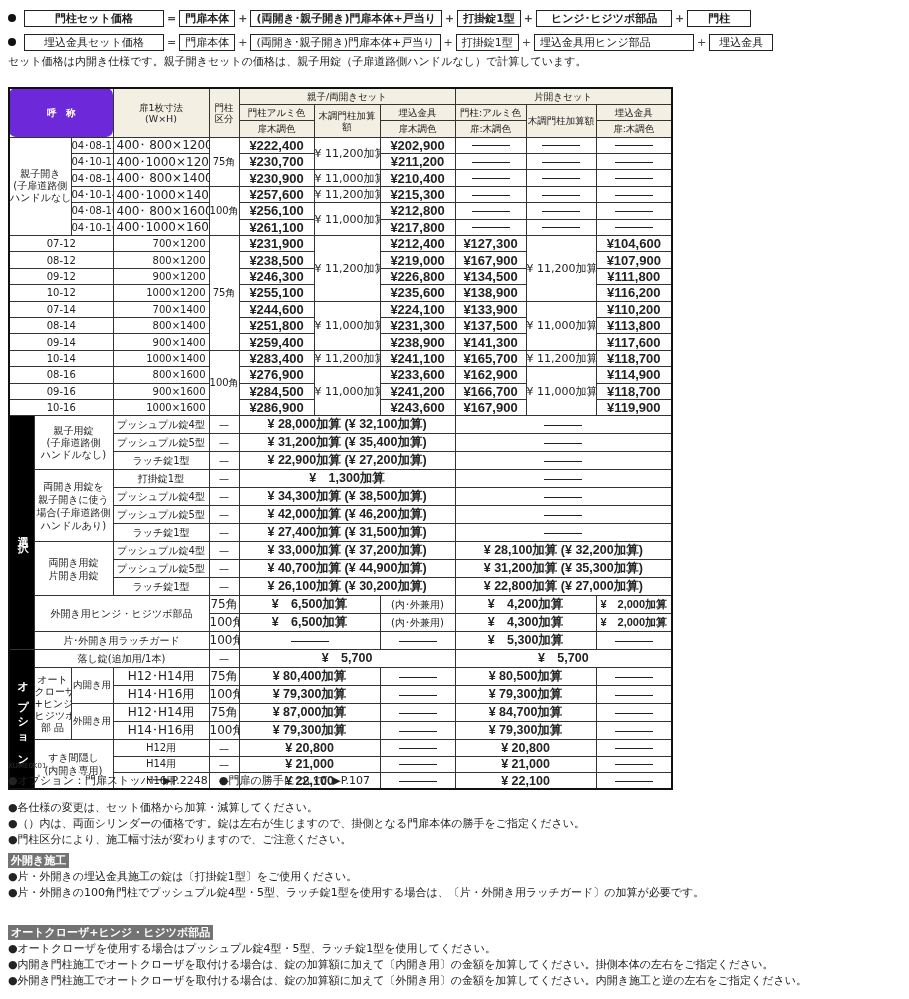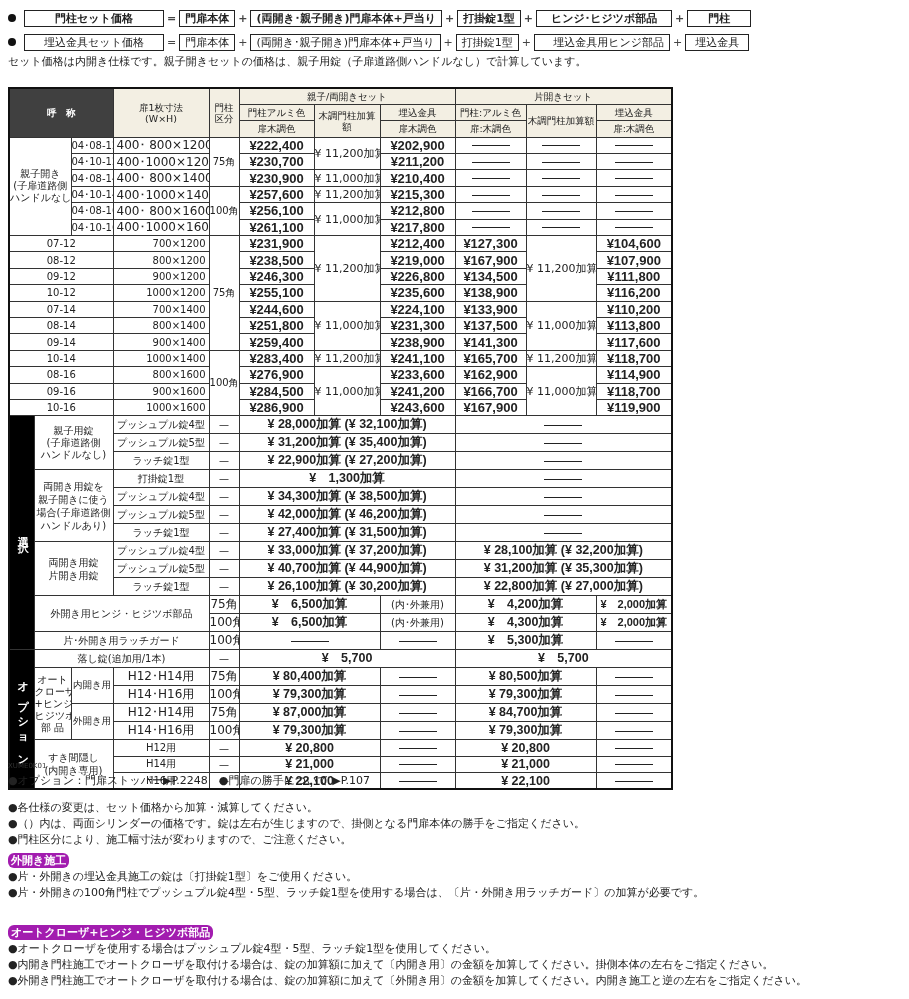--- a/index.html
+++ b/index.html
@@ -52,7 +52,7 @@
   <span class="op">+</span>
   <span class="box">打掛錠1型</span>
   <span class="op">+</span>
-  <span class="box" style="width:136px;text-align:right;">埋込金具用ヒンジ部品</span>
+  <span class="box" style="width:160px;text-align:left;">埋込金具用ヒンジ部品</span>
   <span class="op">+</span>
   <span class="box" style="width:64px;text-align:center;">埋込金具</span>
 </div>

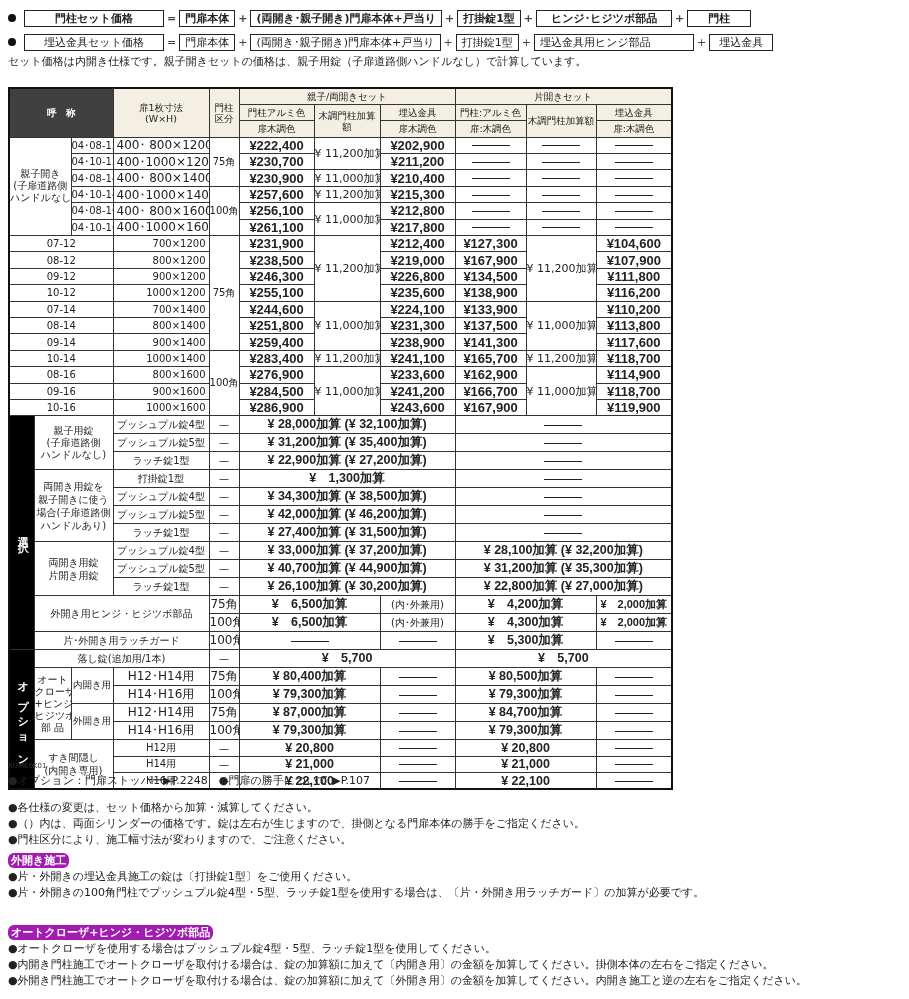--- a/index.html
+++ b/index.html
@@ -12,7 +12,7 @@
   table.price { position: absolute; left: 8px; top: 87px; width: 663px; border-collapse: collapse; font-size: 10px; table-layout: fixed; border: 2px solid #111; }
   table.price td, table.price th { border: 1px solid #333; height: 16.4px; text-align: center; vertical-align: middle; padding: 0; white-space: nowrap; overflow: hidden; }
   table.price th { background: #f3efe3; font-weight: normal; font-size: 9.5px; line-height: 11px; }
-  table.price th.black { background: #404040; color: #fff; font-weight: bold; }
+  table.price th.black { background: #6d28d9; color: #fff; font-weight: bold; border-radius: 7px; }
   .price-val { font-weight: bold; font-size: 13px; font-family: "Liberation Sans", sans-serif; }
   .add-val { font-size: 11px; }
   .big-add { font-weight: bold; font-size: 12.5px; font-family: "Liberation Sans", sans-serif; }

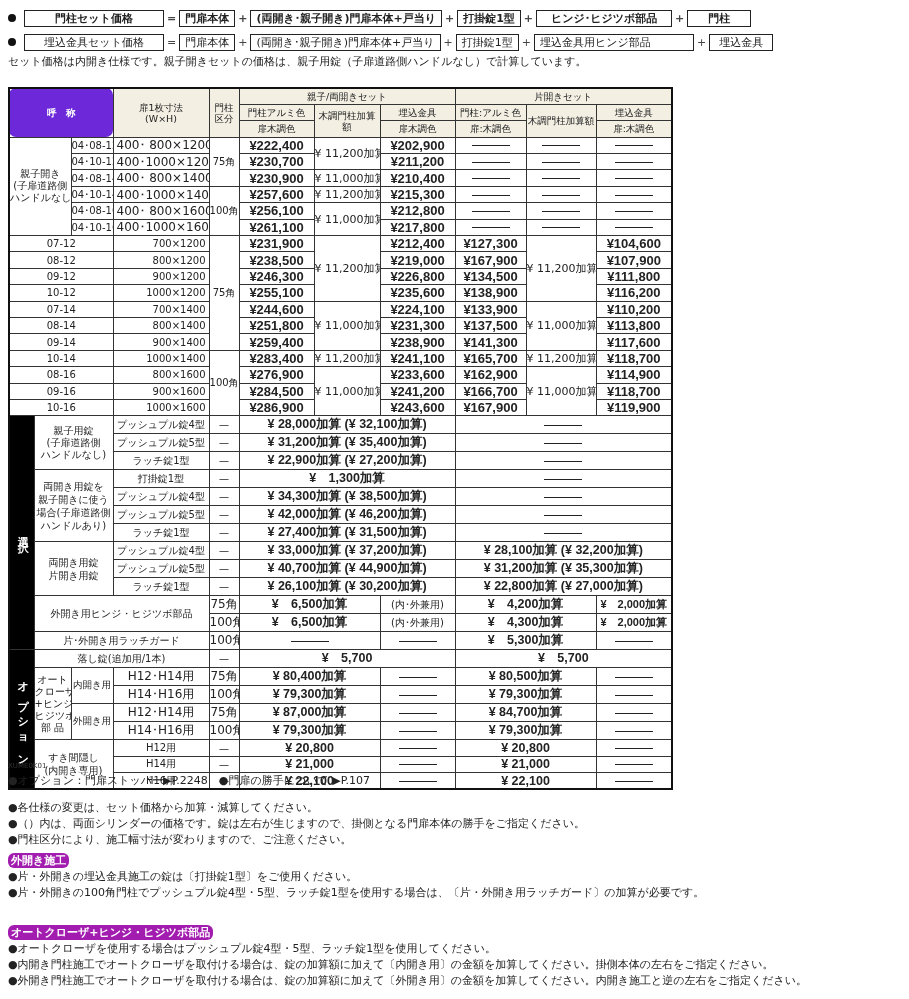--- a/index.html
+++ b/index.html
@@ -21,7 +21,7 @@
   .vlabel { background: #000; color: #fff; font-weight: bold; writing-mode: vertical-rl; font-size: 11px; letter-spacing: 6px; }
   .code { position: absolute; left: 8px; top: 762px; font-size: 7px; color: #333; }
   .notes { position: absolute; left: 8px; font-size: 11px; line-height: 16px; }
-  .sect { display: inline-block; background: #a21caf; color: #fff; font-weight: bold; padding: 0 3px; font-size: 11px; line-height: 15px; border-radius: 6px; }
+  .sect { display: inline-block; background: #737373; color: #fff; font-weight: bold; padding: 0 3px; font-size: 11px; line-height: 15px; }
   .tl { text-align: left !important; padding-left: 3px !important; }
   .tr { text-align: right !important; padding-right: 3px !important; }
 </style>

